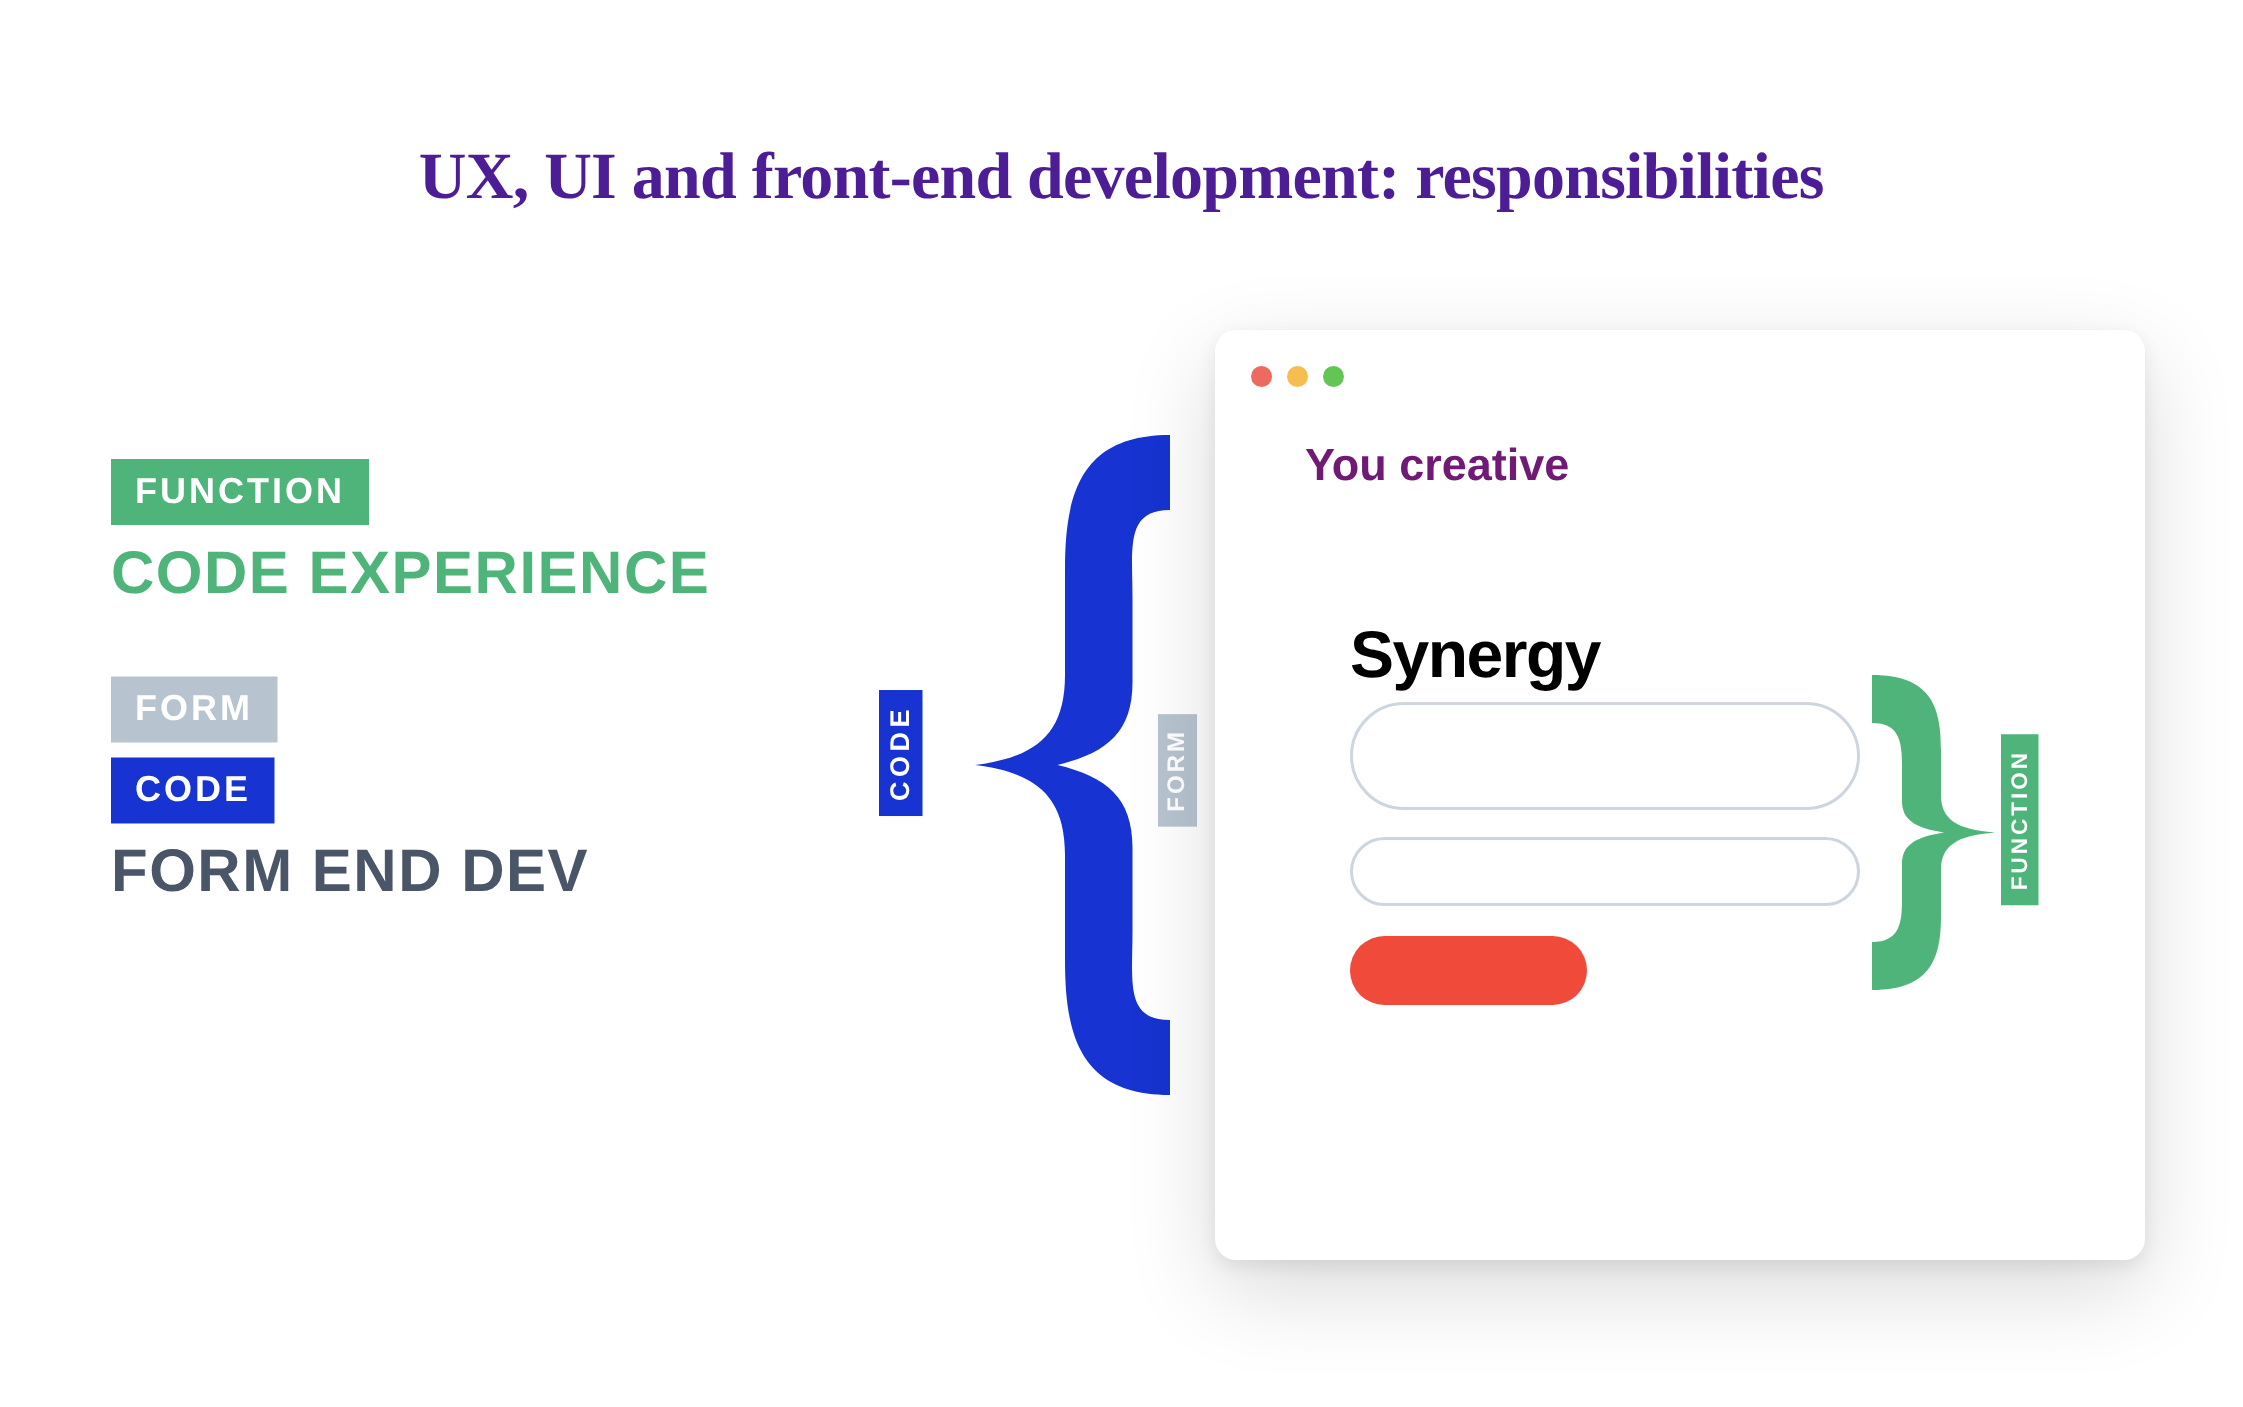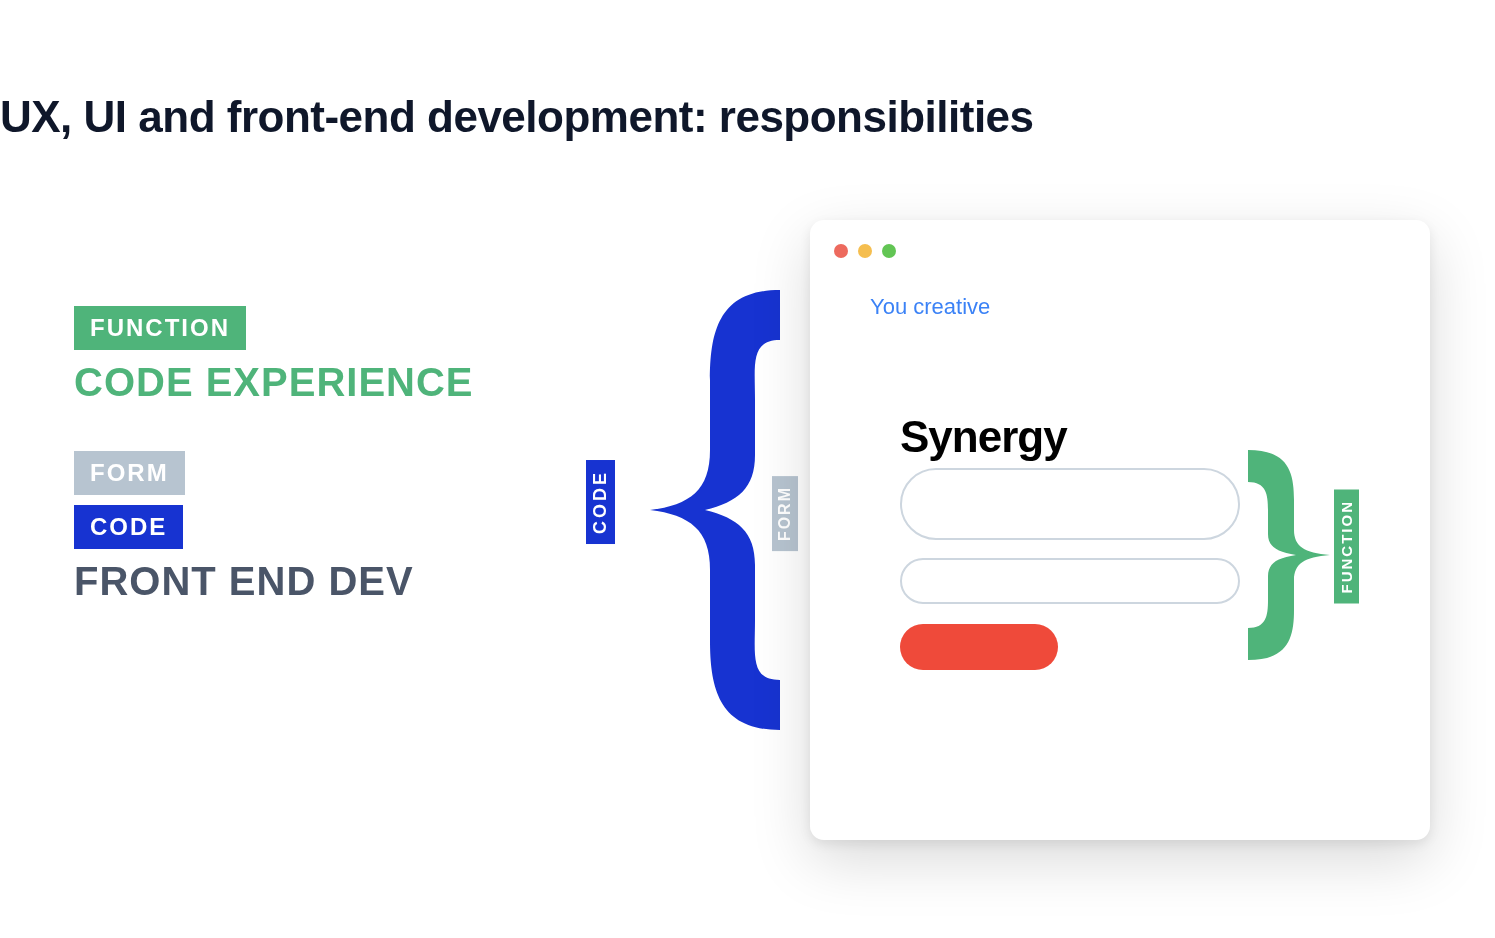--- a/index.html
+++ b/index.html
@@ -10,11 +10,12 @@
     position: absolute;
     top: 92px;
     left: 0; right: 0;
-    text-align: left;
+    text-align: center;
     font-size: 44px;
     font-weight: 800;
-    color: #0f172a;
+    color: #4c1d95;
     letter-spacing: -0.5px;
+    font-family: Liberation Serif, serif;
   }
 
   

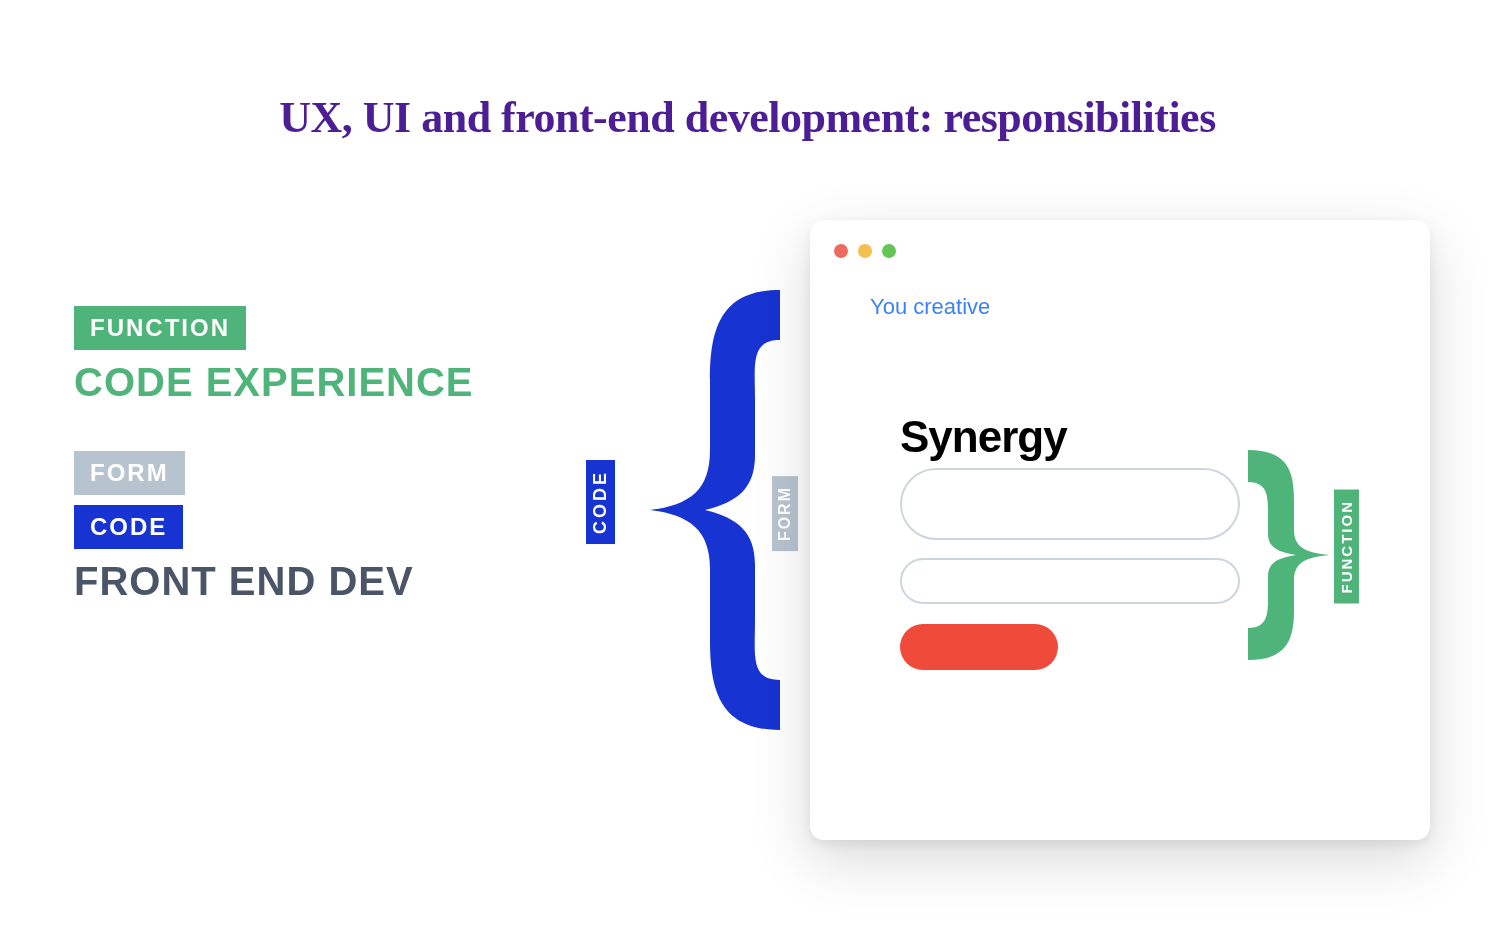--- a/index.html
+++ b/index.html
@@ -74,7 +74,7 @@
 
   .win-sub {
     position: absolute; top: 74px; left: 60px;
-    font-size: 22px; font-weight: 400; color: #3b82f6;
+    font-size: 30px; font-weight: 700; color: #701a75;
   }
   .win-title {
     position: absolute; top: 160px; left: 90px;

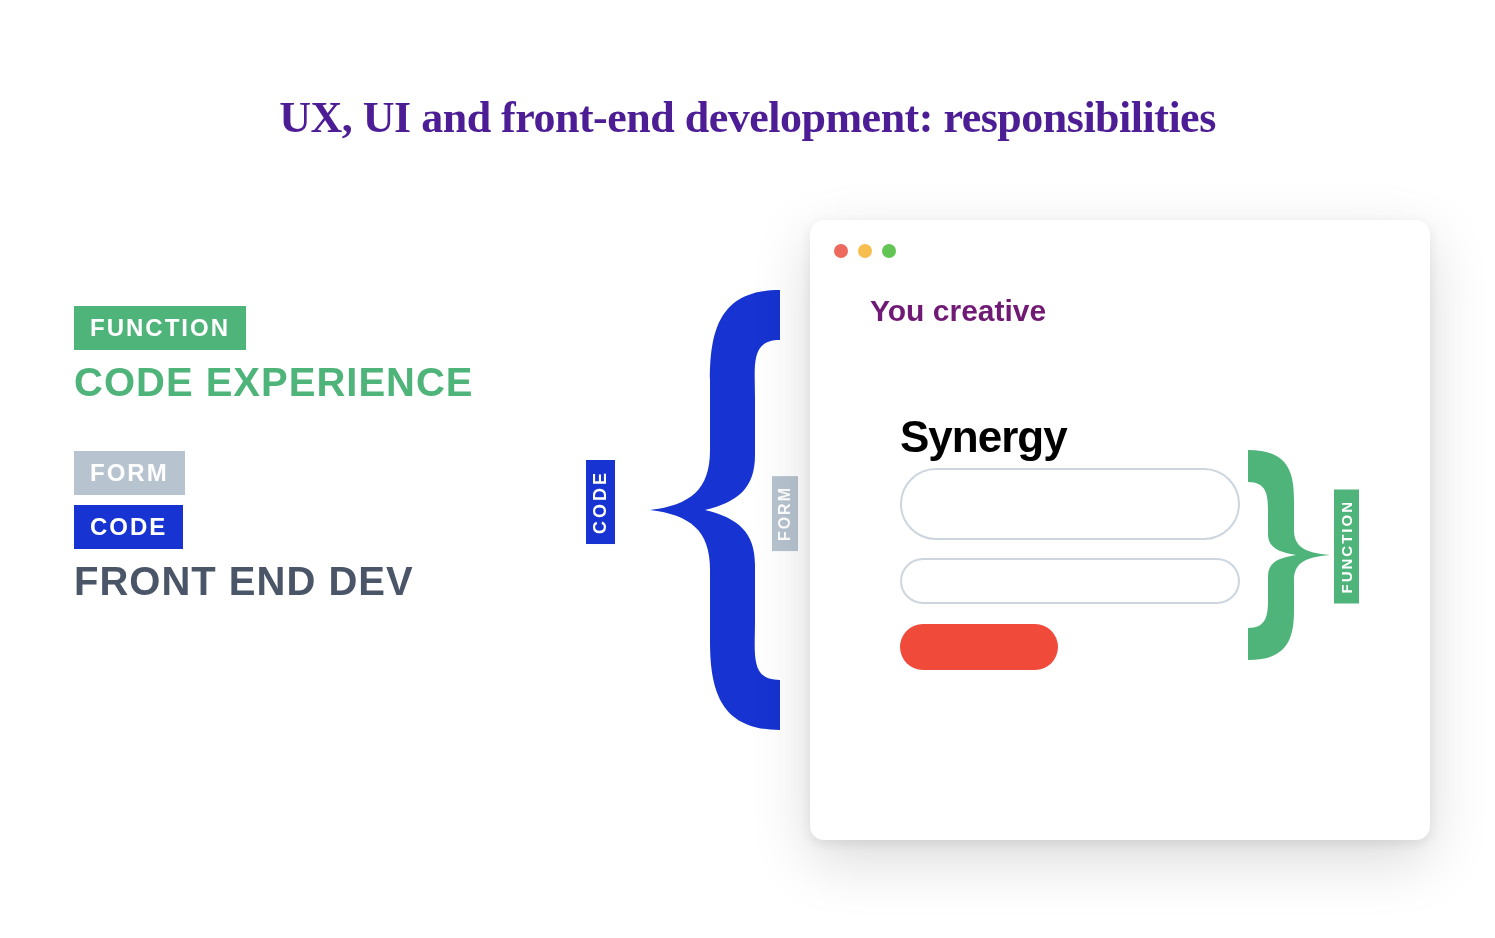--- a/index.html
+++ b/index.html
@@ -117,7 +117,7 @@
     </div>
     <div>
       <span class="tag blue">CODE</span>
-      <div class="big slate">FRONT END DEV</div>
+      <div class="big slate">FORM END DEV</div>
     </div>
   </div>
 

